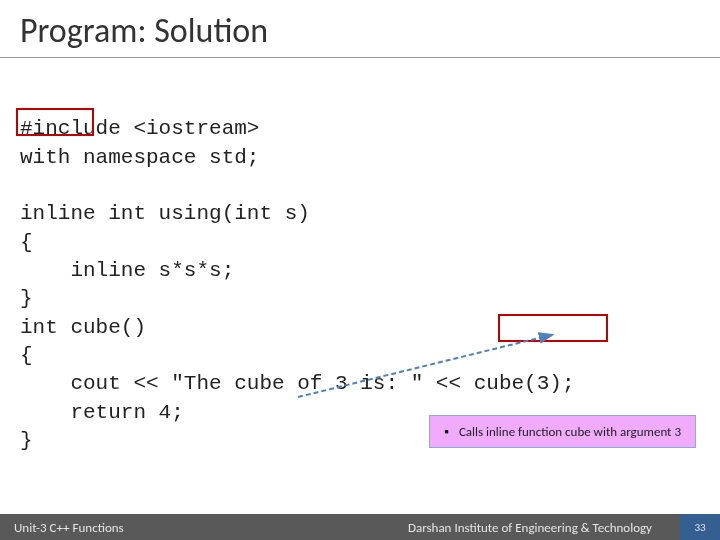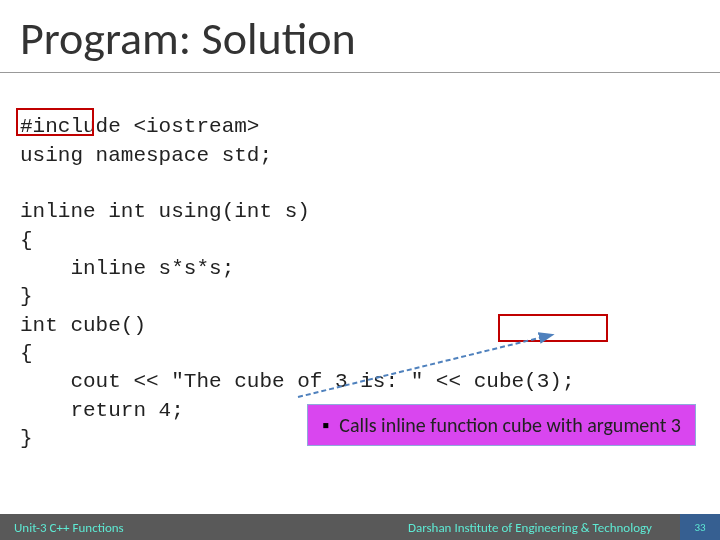--- a/index.html
+++ b/index.html
@@ -4,7 +4,7 @@
 <style>
 html,body{margin:0;padding:0;width:720px;height:540px;background:#fff;font-family:Calibri,Arial,sans-serif;overflow:hidden}
 .slide{position:relative;width:720px;height:540px}
-.title{font-size:46px;color:#333;padding:10px 0 6px 20px;border-bottom:1.5px solid #999;margin-bottom:10px}
+.title{font-size:34px;color:#333;padding:10px 0 6px 20px;border-bottom:1.5px solid #999;margin-bottom:27px}
 .code{font-family:Consolas,'Courier New',monospace;font-size:21px;line-height:1.35;color:#222;padding:2px 20px;white-space:pre;position:relative}
 .box1{position:absolute;left:16px;top:108px;width:74px;height:24px;border:2.5px solid #c00000}
 .box2{position:absolute;left:498px;top:314px;width:106px;height:24px;border:2.5px solid #c00000}

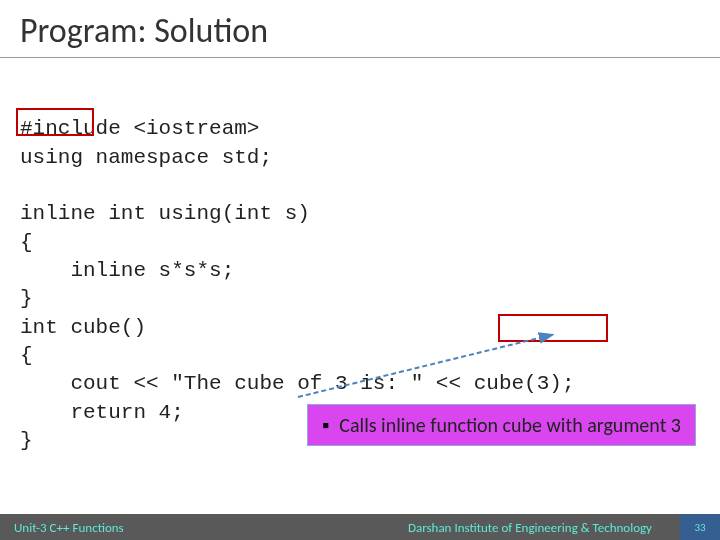--- a/index.html
+++ b/index.html
@@ -24,7 +24,7 @@
 
   <div class="code">
 <span>#include &lt;iostream&gt;</span>
-<span>using namespace std;</span>
+<span>with namespace std;</span>
 <span></span>
 <span>inline int using(int s)</span>
 <span>{</span>

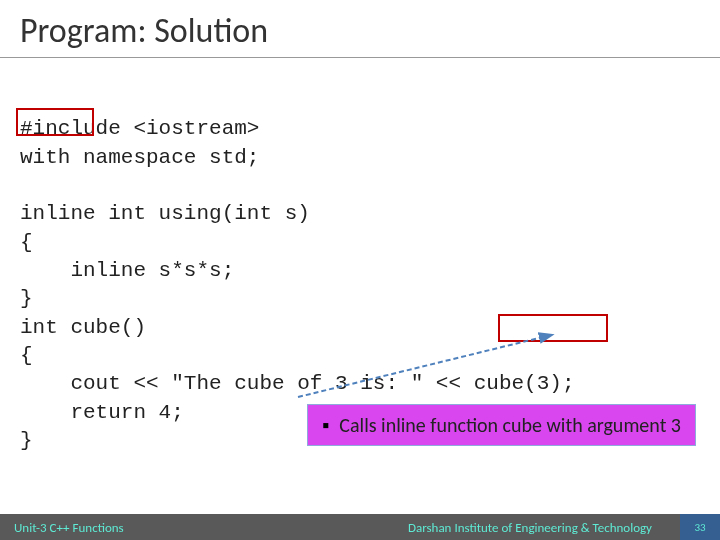--- a/index.html
+++ b/index.html
@@ -8,7 +8,7 @@
 .code{font-family:Consolas,'Courier New',monospace;font-size:21px;line-height:1.35;color:#222;padding:2px 20px;white-space:pre;position:relative}
 .box1{position:absolute;left:16px;top:108px;width:74px;height:24px;border:2.5px solid #c00000}
 .box2{position:absolute;left:498px;top:314px;width:106px;height:24px;border:2.5px solid #c00000}
-.callout{position:absolute;right:24px;top:404px;background:#d946ef;border:1px solid #8ea9db;padding:8px 14px 8px 14px;font-size:20px;color:#222}
+.callout{position:absolute;right:24px;top:415px;background:#f0abfc;border:1px solid #8ea9db;padding:8px 14px 8px 14px;font-size:13px;color:#222}
 .callout:before{content:"\25AA";color:#000;margin-right:10px}
 .footer{position:absolute;left:0;bottom:0;width:720px;height:26px;background:#595959;color:#5eead4;font-size:13px;display:flex;align-items:center}
 .footer .unit{padding-left:14px;flex:1}

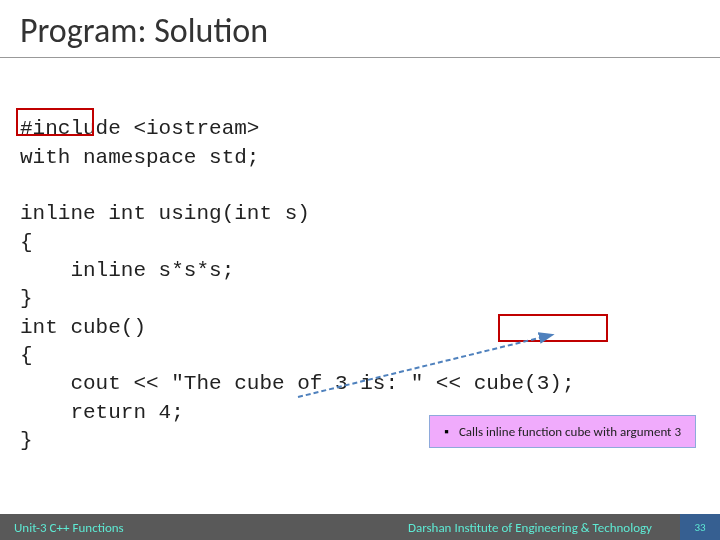--- a/index.html
+++ b/index.html
@@ -10,7 +10,7 @@
 .box2{position:absolute;left:498px;top:314px;width:106px;height:24px;border:2.5px solid #c00000}
 .callout{position:absolute;right:24px;top:415px;background:#f0abfc;border:1px solid #8ea9db;padding:8px 14px 8px 14px;font-size:13px;color:#222}
 .callout:before{content:"\25AA";color:#000;margin-right:10px}
-.footer{position:absolute;left:0;bottom:0;width:720px;height:26px;background:#595959;color:#5eead4;font-size:13px;display:flex;align-items:center}
+.footer{position:absolute;left:0;bottom:0;width:720px;height:26px;background:#595959;color:#e5e5e5;font-size:13px;display:flex;align-items:center}
 .footer .unit{padding-left:14px;flex:1}
 .footer .inst{padding-right:28px}
 .footer .num{background:#365f91;width:40px;height:26px;display:flex;align-items:center;justify-content:center;font-size:11px}

